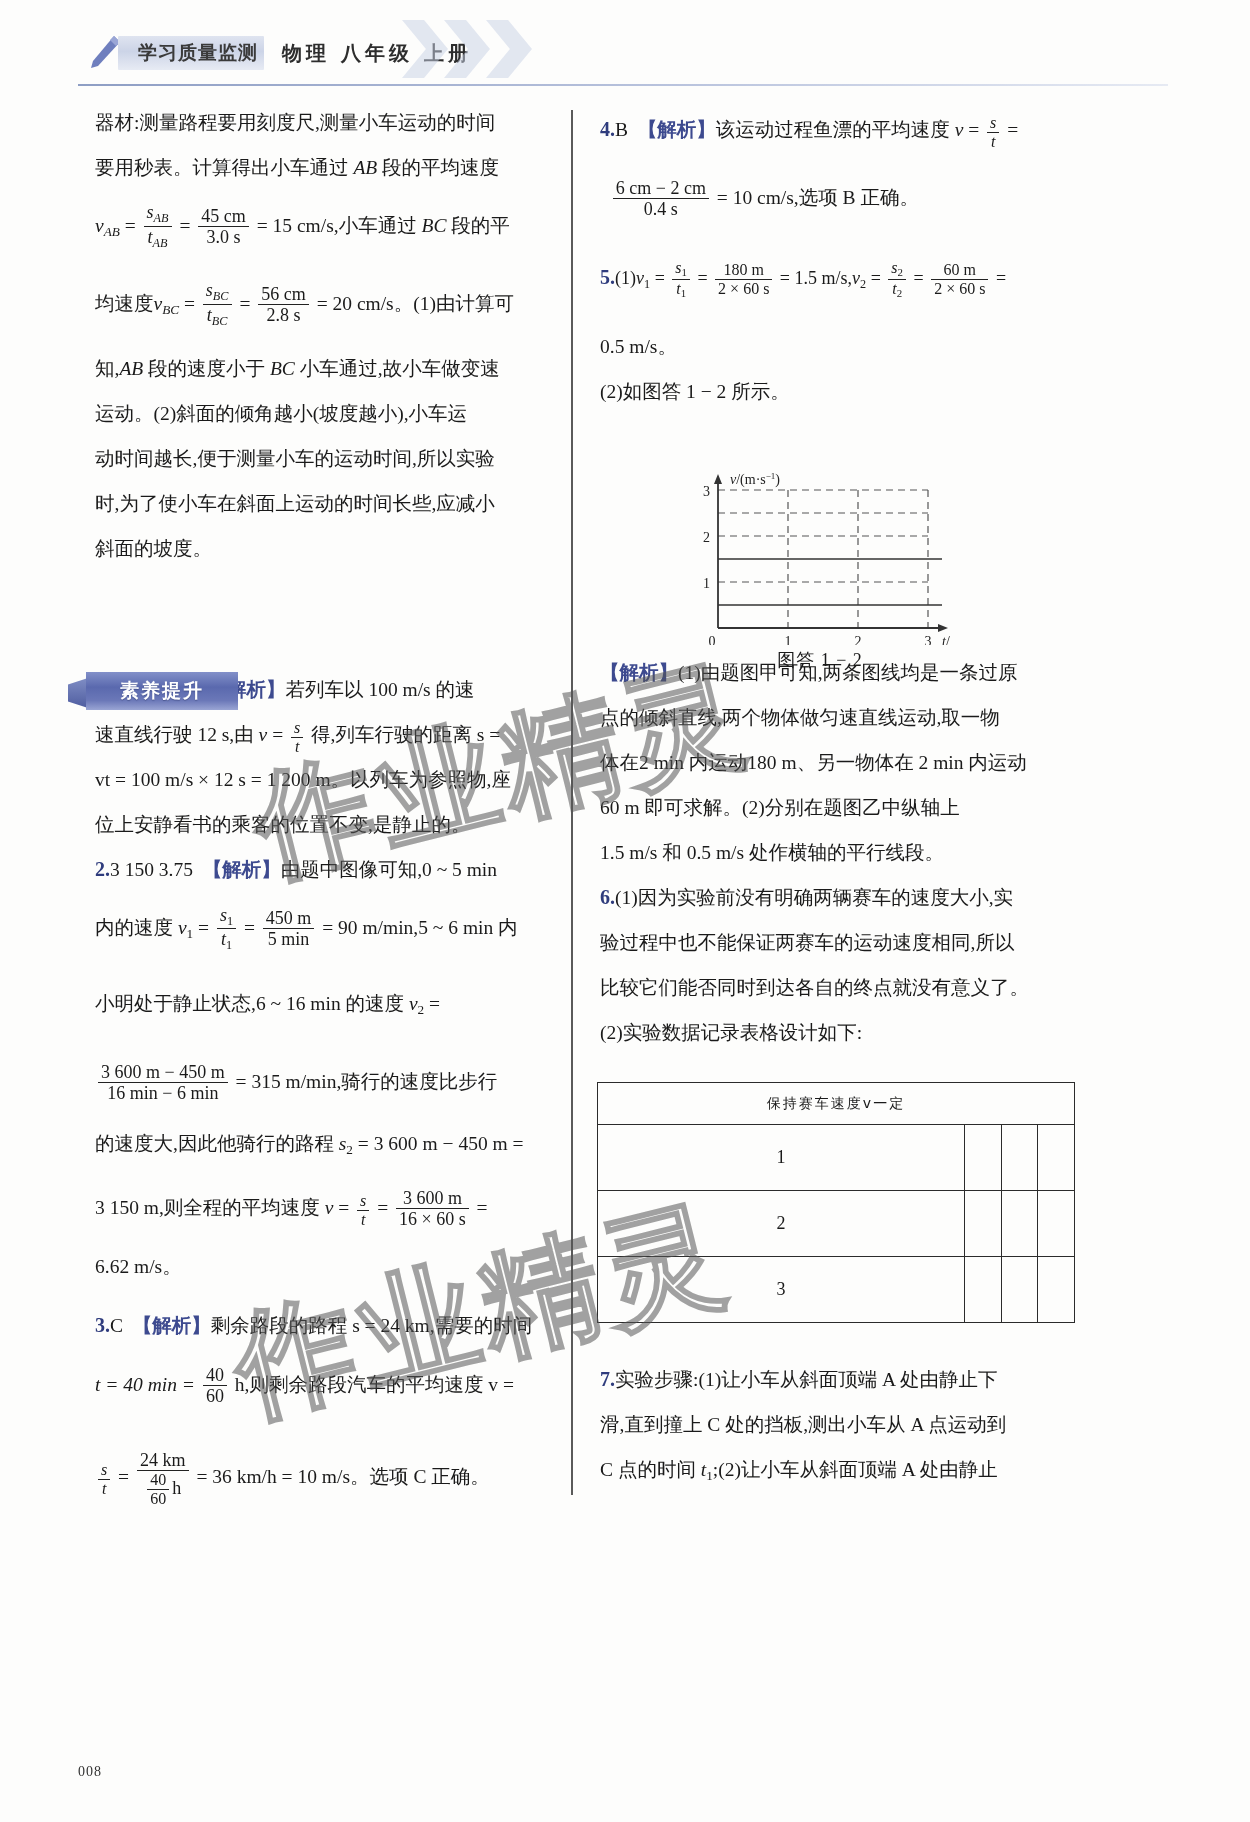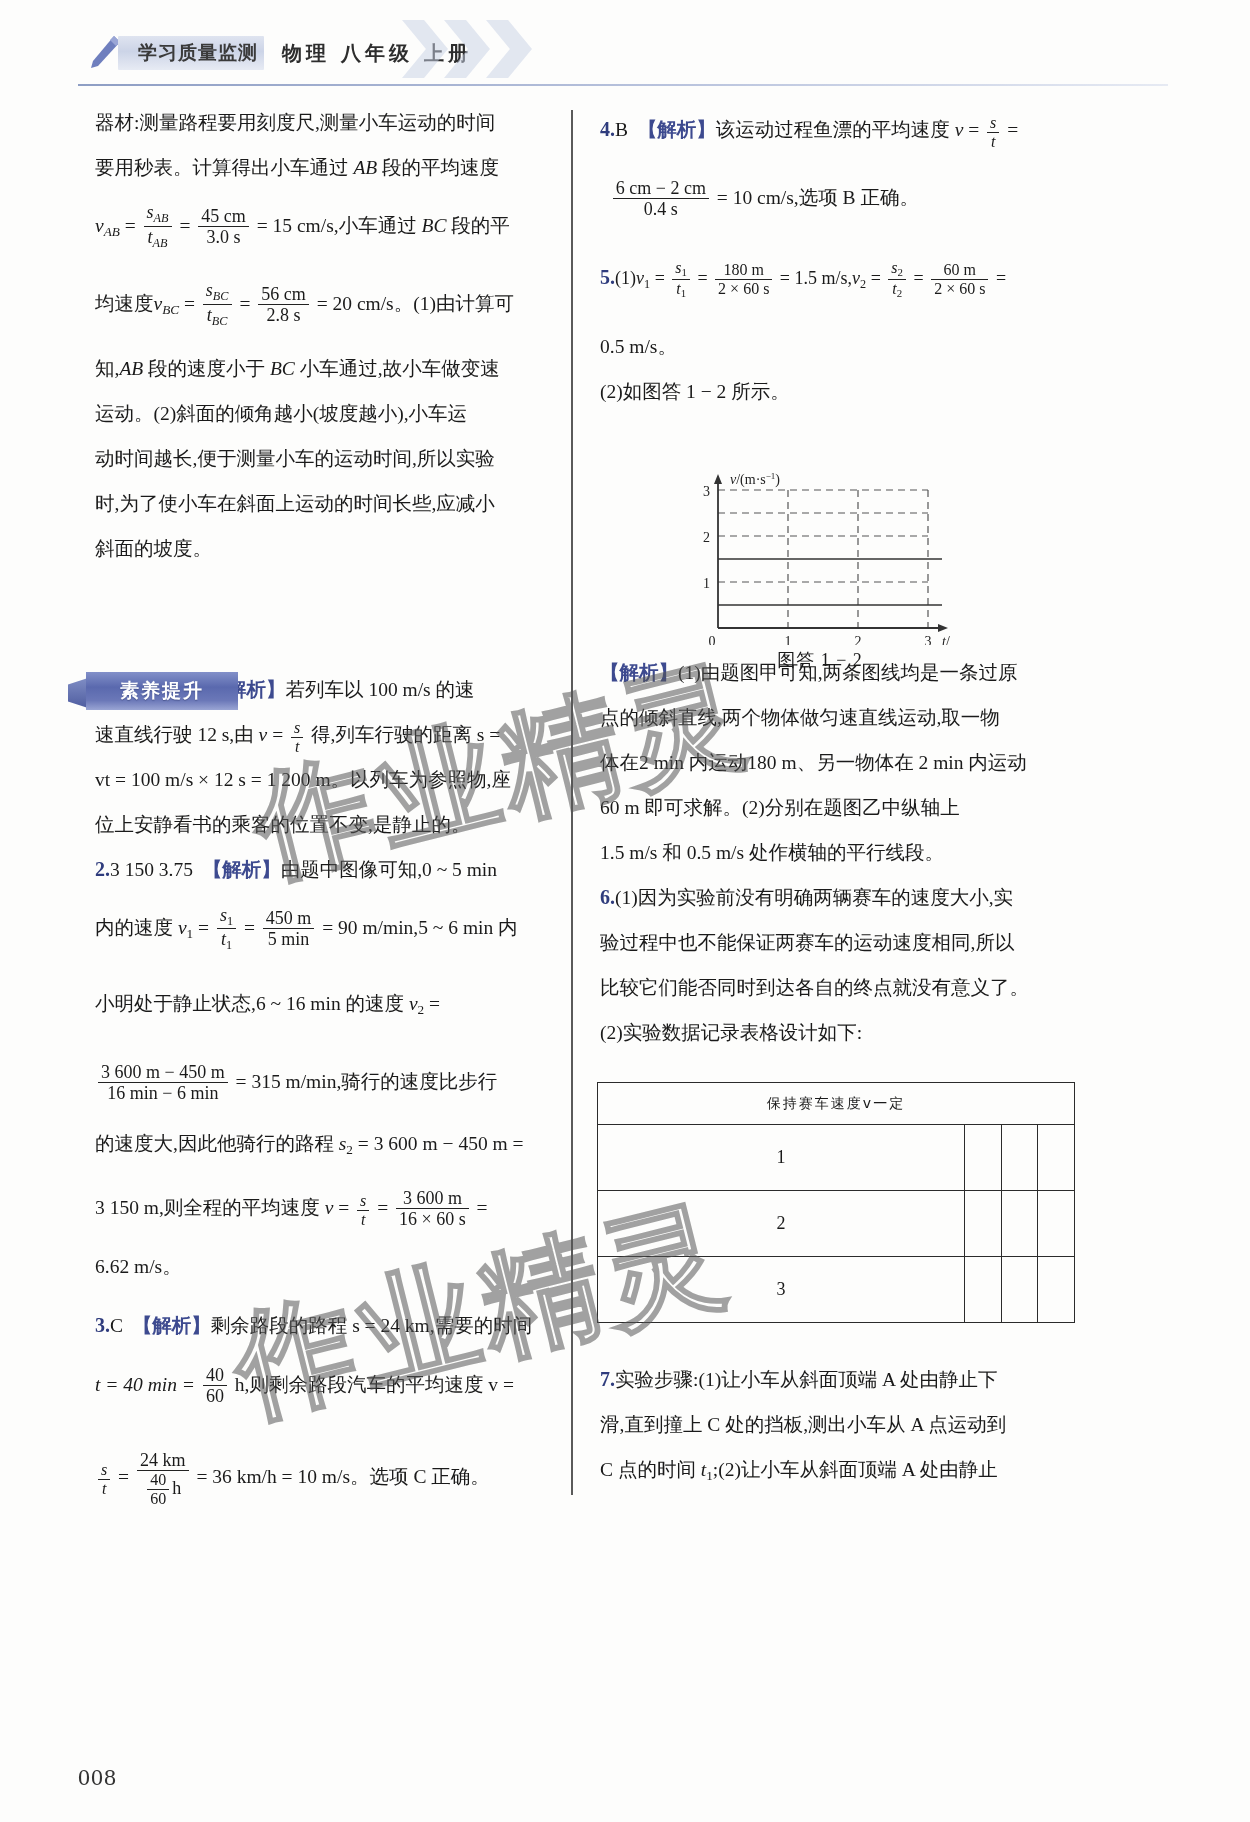--- a/index.html
+++ b/index.html
@@ -115,7 +115,7 @@
   
   .pageno {
     position:absolute; left: 78px; top: 1764px;
-    font-size: 24px; letter-spacing:1px; color:#333;
+    font-size: 14px; letter-spacing:1px; color:#333;
     font-family:"Liberation Serif",serif;
   }
 

